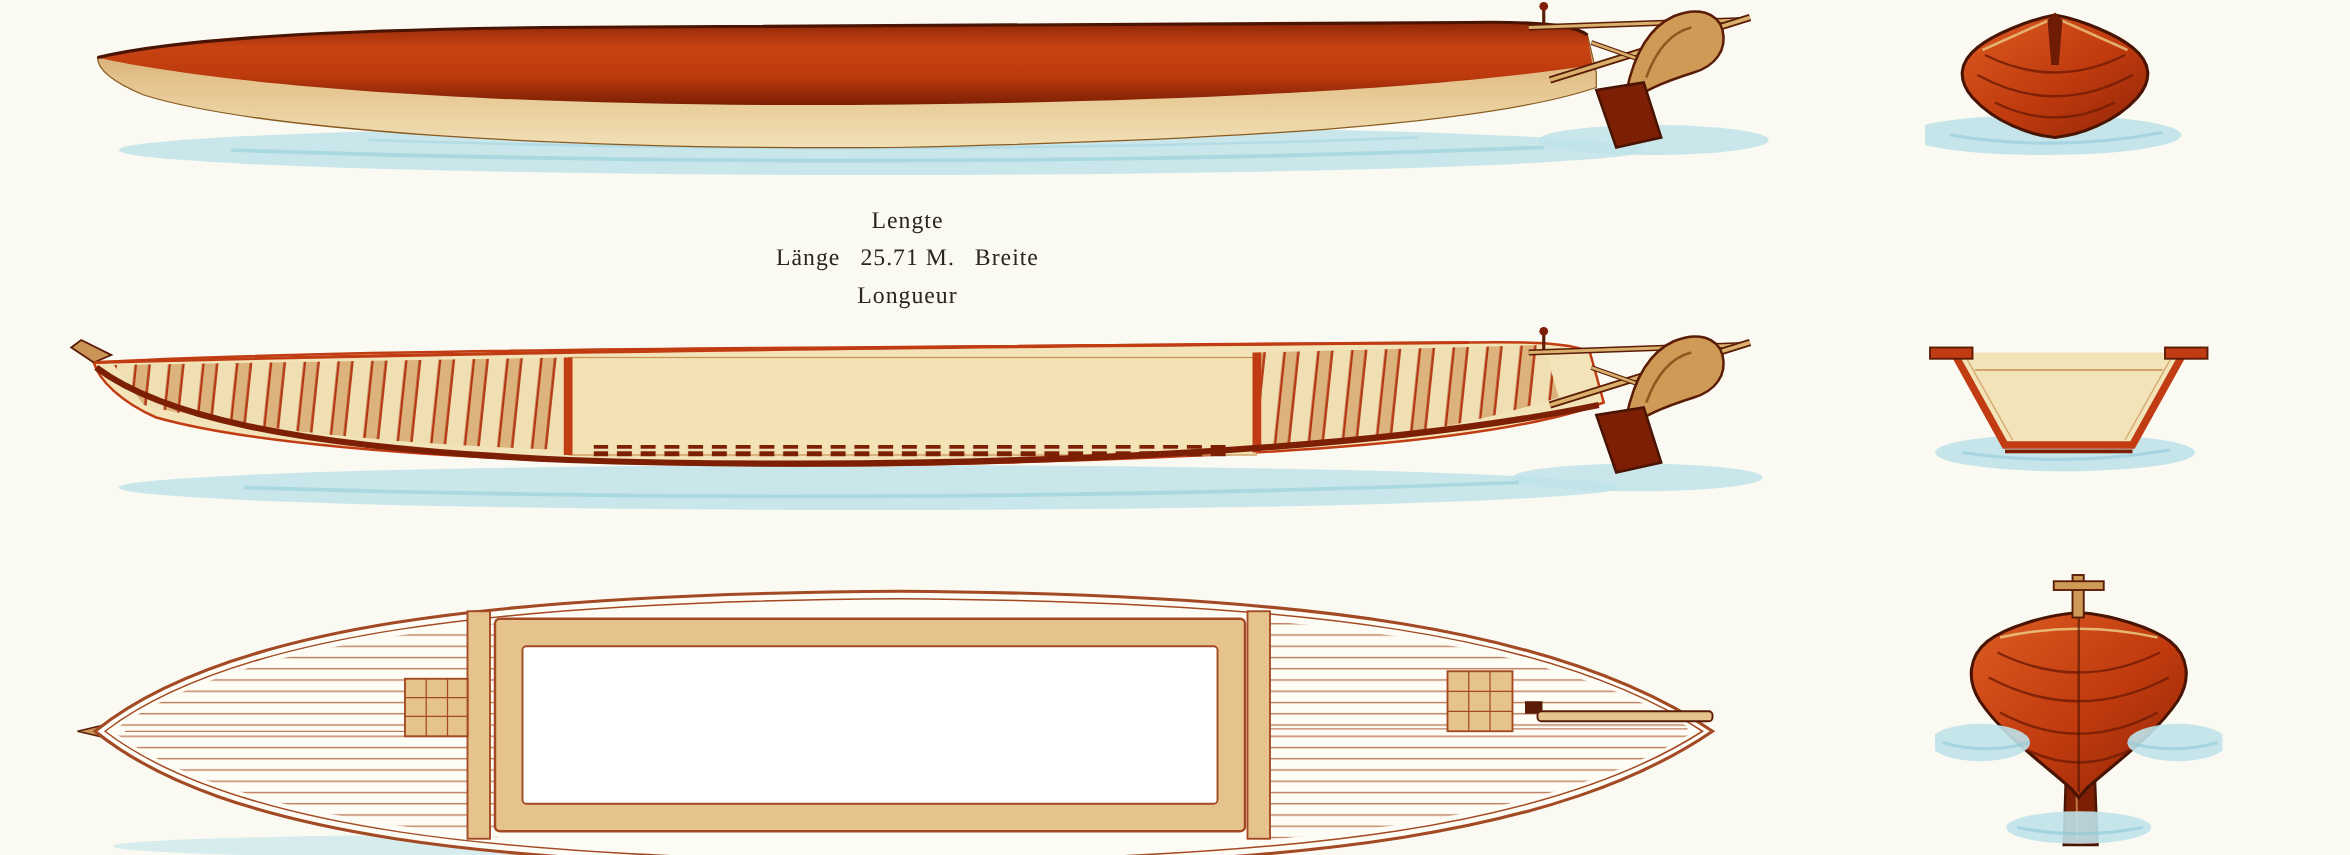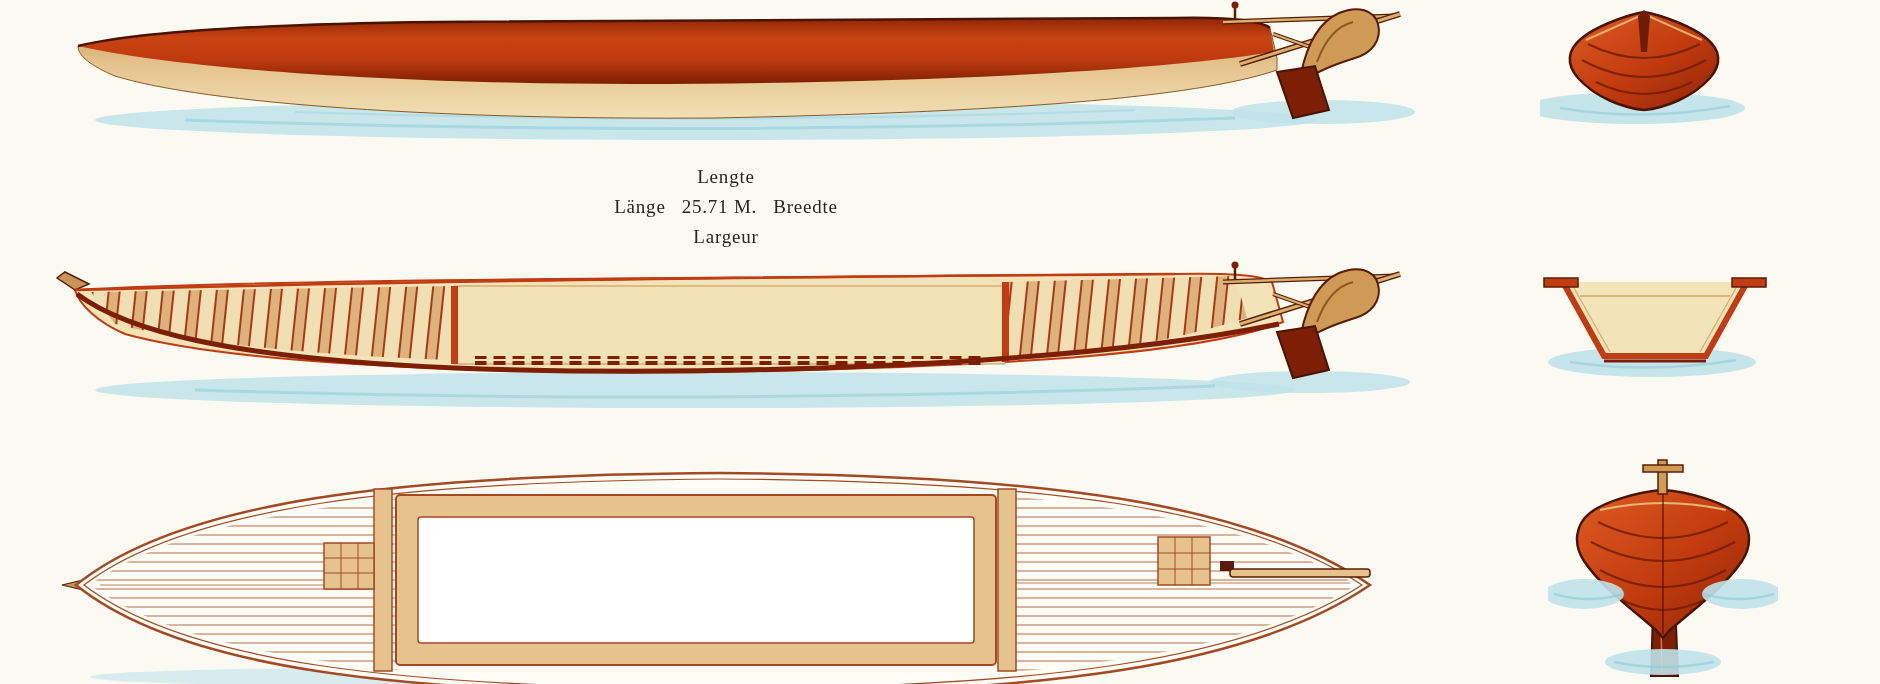--- a/index.html
+++ b/index.html
@@ -110,7 +110,7 @@
     <div class="labels-row">
       <span>Länge</span>
       <span>25.71 M.</span>
-      <span>Breedte</span>
+      <span>Breite</span>
     </div>
     <div>Largeur</div>
   </div>

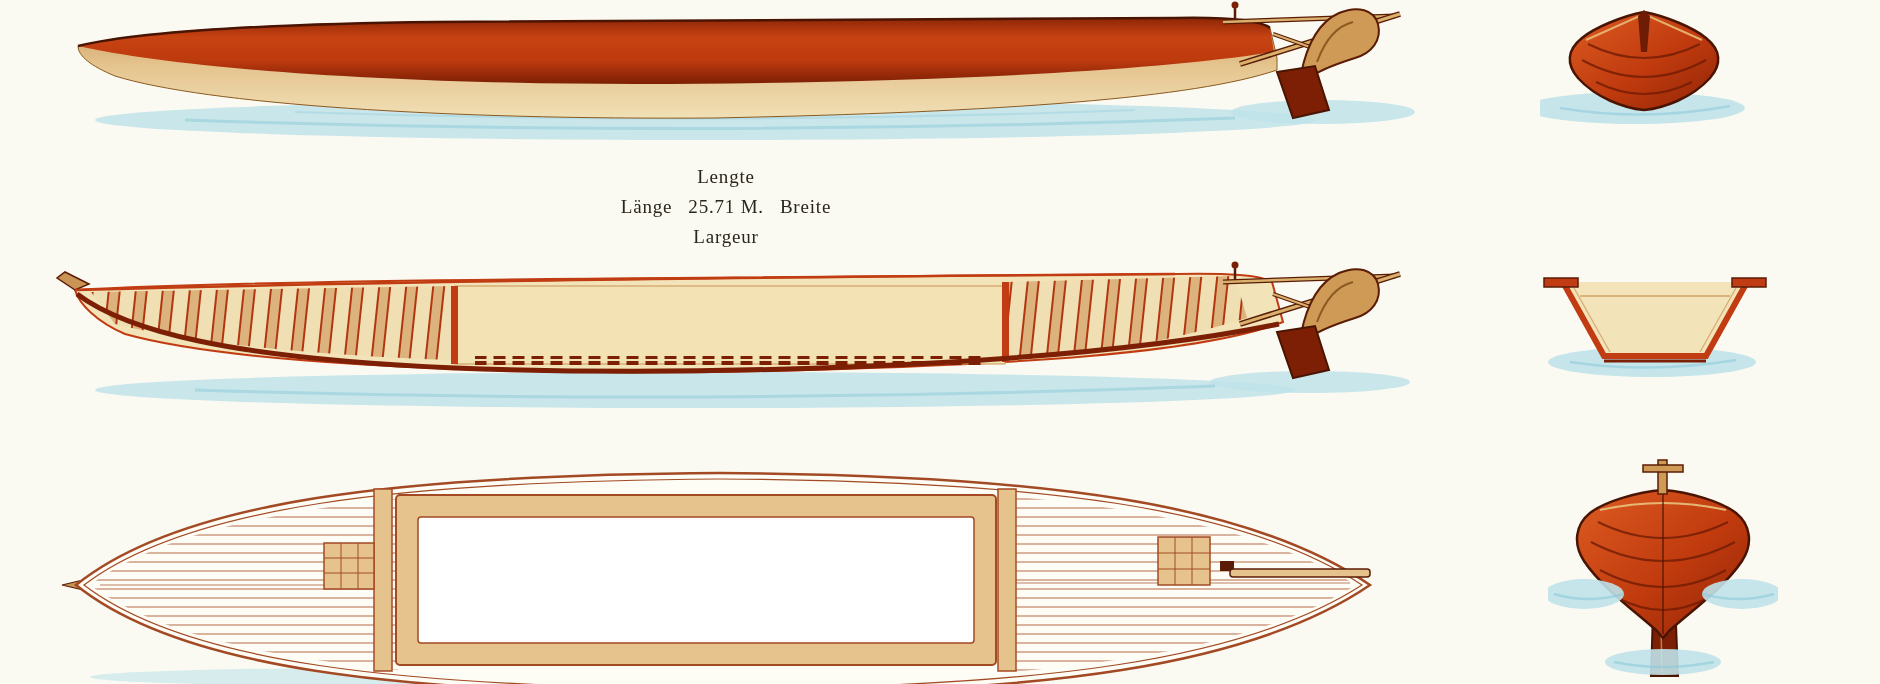--- a/index.html
+++ b/index.html
@@ -112,7 +112,7 @@
       <span>25.71 M.</span>
       <span>Breite</span>
     </div>
-    <div>Largeur</div>
+    <div>Longueur</div>
   </div>
 
 

